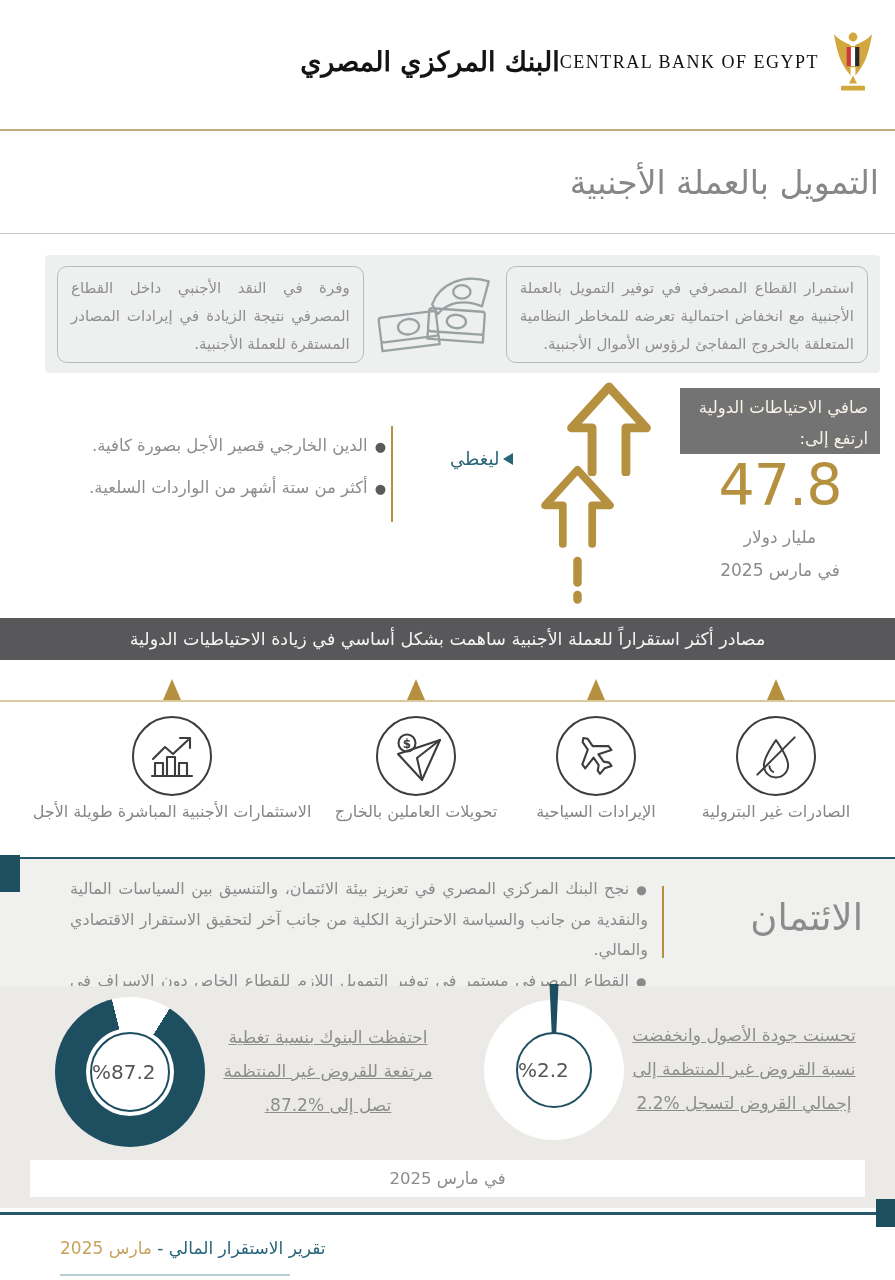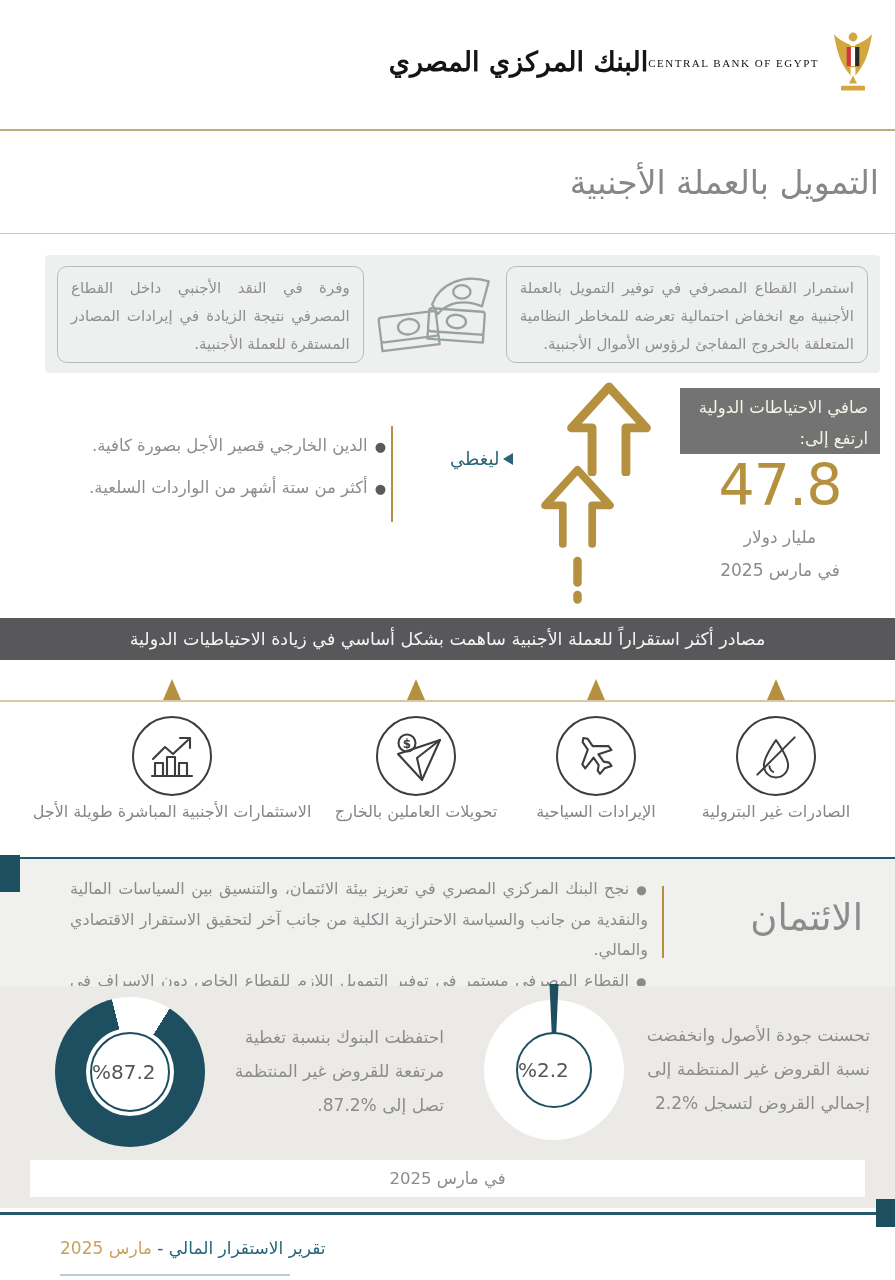--- a/index.html
+++ b/index.html
@@ -12,7 +12,7 @@
   .hdr-wrap { top:28px; right:18px; display:flex; flex-direction:row; align-items:center; gap:10px; }
   .logo-col { display:flex; flex-direction:row; align-items:center; }
   .logo-ar { font-size:27px; font-weight:bold; color:#141414; font-family:"DejaVu Serif", serif; }
-  .logo-en { font-size:11px; letter-spacing:1.5px; color:#101010; font-family:"Liberation Serif", serif; margin-top:3px; }
+  .logo-en { font-size:18px; letter-spacing:1.5px; color:#101010; font-family:"Liberation Serif", serif; margin-top:3px; }
   .rule-gold { top:129px; left:0; width:895px; height:2px; background:#c3ac7c; }
   .rule-gray { top:233px; left:0; width:895px; height:1px; background:#cccccc; }
   .page-title { top:163px; right:16px; font-size:33px; color:#878787; }

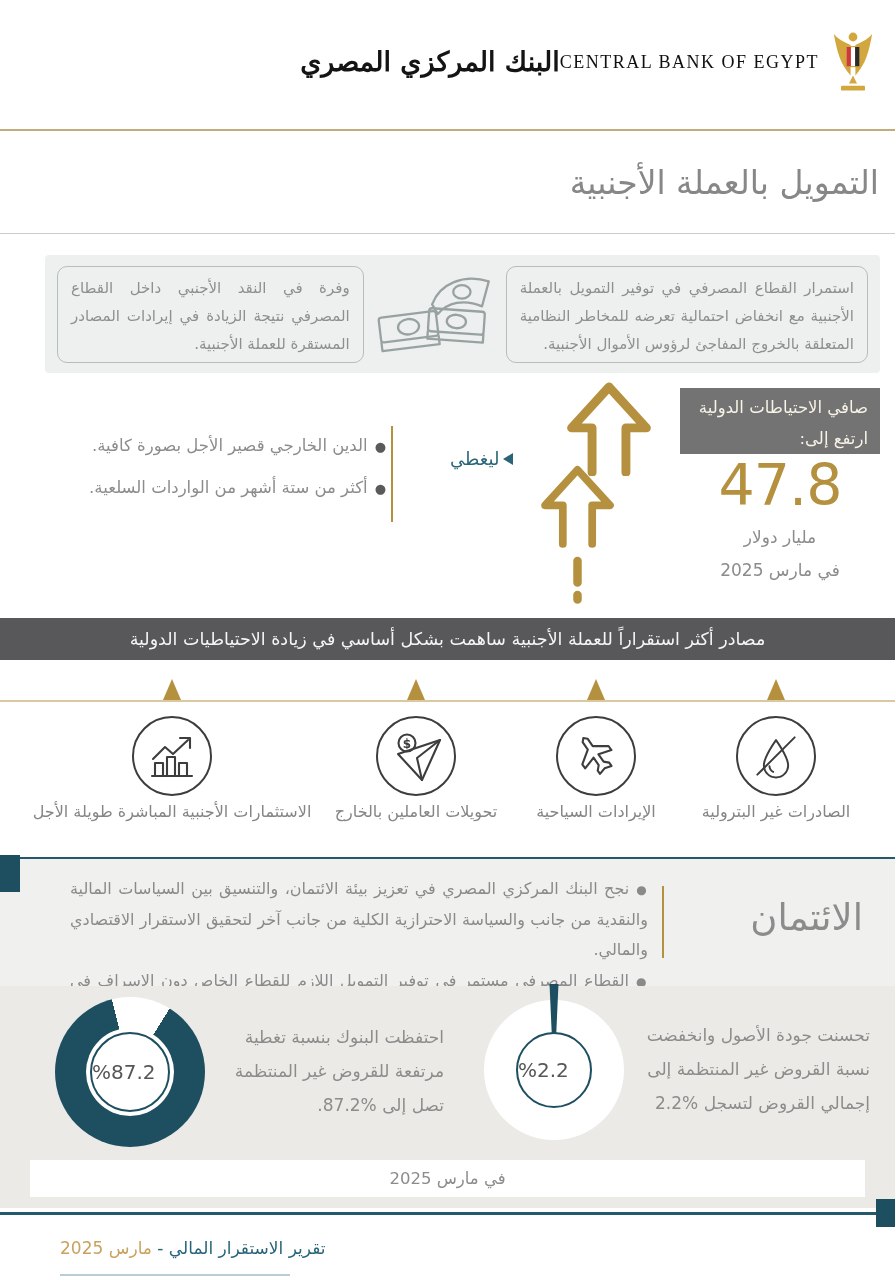--- a/index.html
+++ b/index.html
@@ -74,7 +74,7 @@
   .dc-2 { width:76px; height:76px; }
   .tick-2 { position:absolute; left:calc(50% - 7px); top:-16px; width:14px; height:50px; background:#1d4f60;
             clip-path:polygon(18% 0, 82% 0, 66% 100%, 34% 100%); }
-  .aq-text { direction:rtl; text-align:right; font-size:17px; line-height:2.0; color:#8c8c8c; }
+  .aq-text { direction:rtl; text-align:center; font-size:17px; line-height:2.0; color:#8c8c8c;text-decoration:underline; }
   .aq-text.r { right:25px; top:1018px; width:252px; }
   .aq-text.l { left:212px; top:1020px; width:232px; }
   .aq-strip { left:30px; top:1160px; width:835px; height:37px; background:#ffffff; display:flex;

